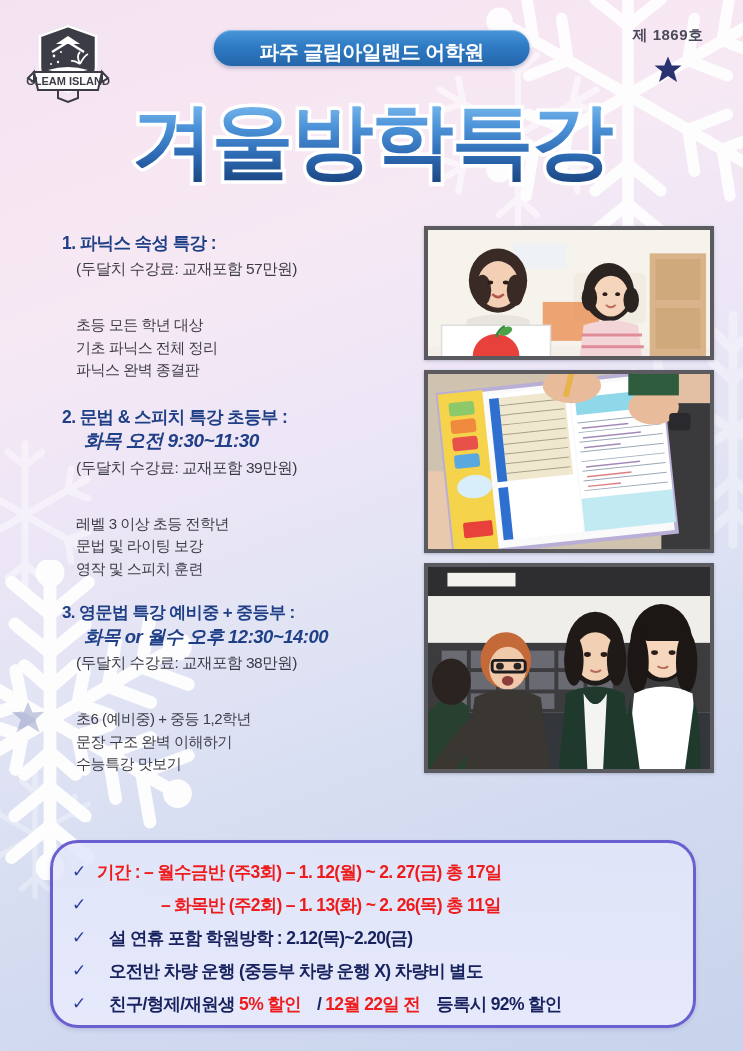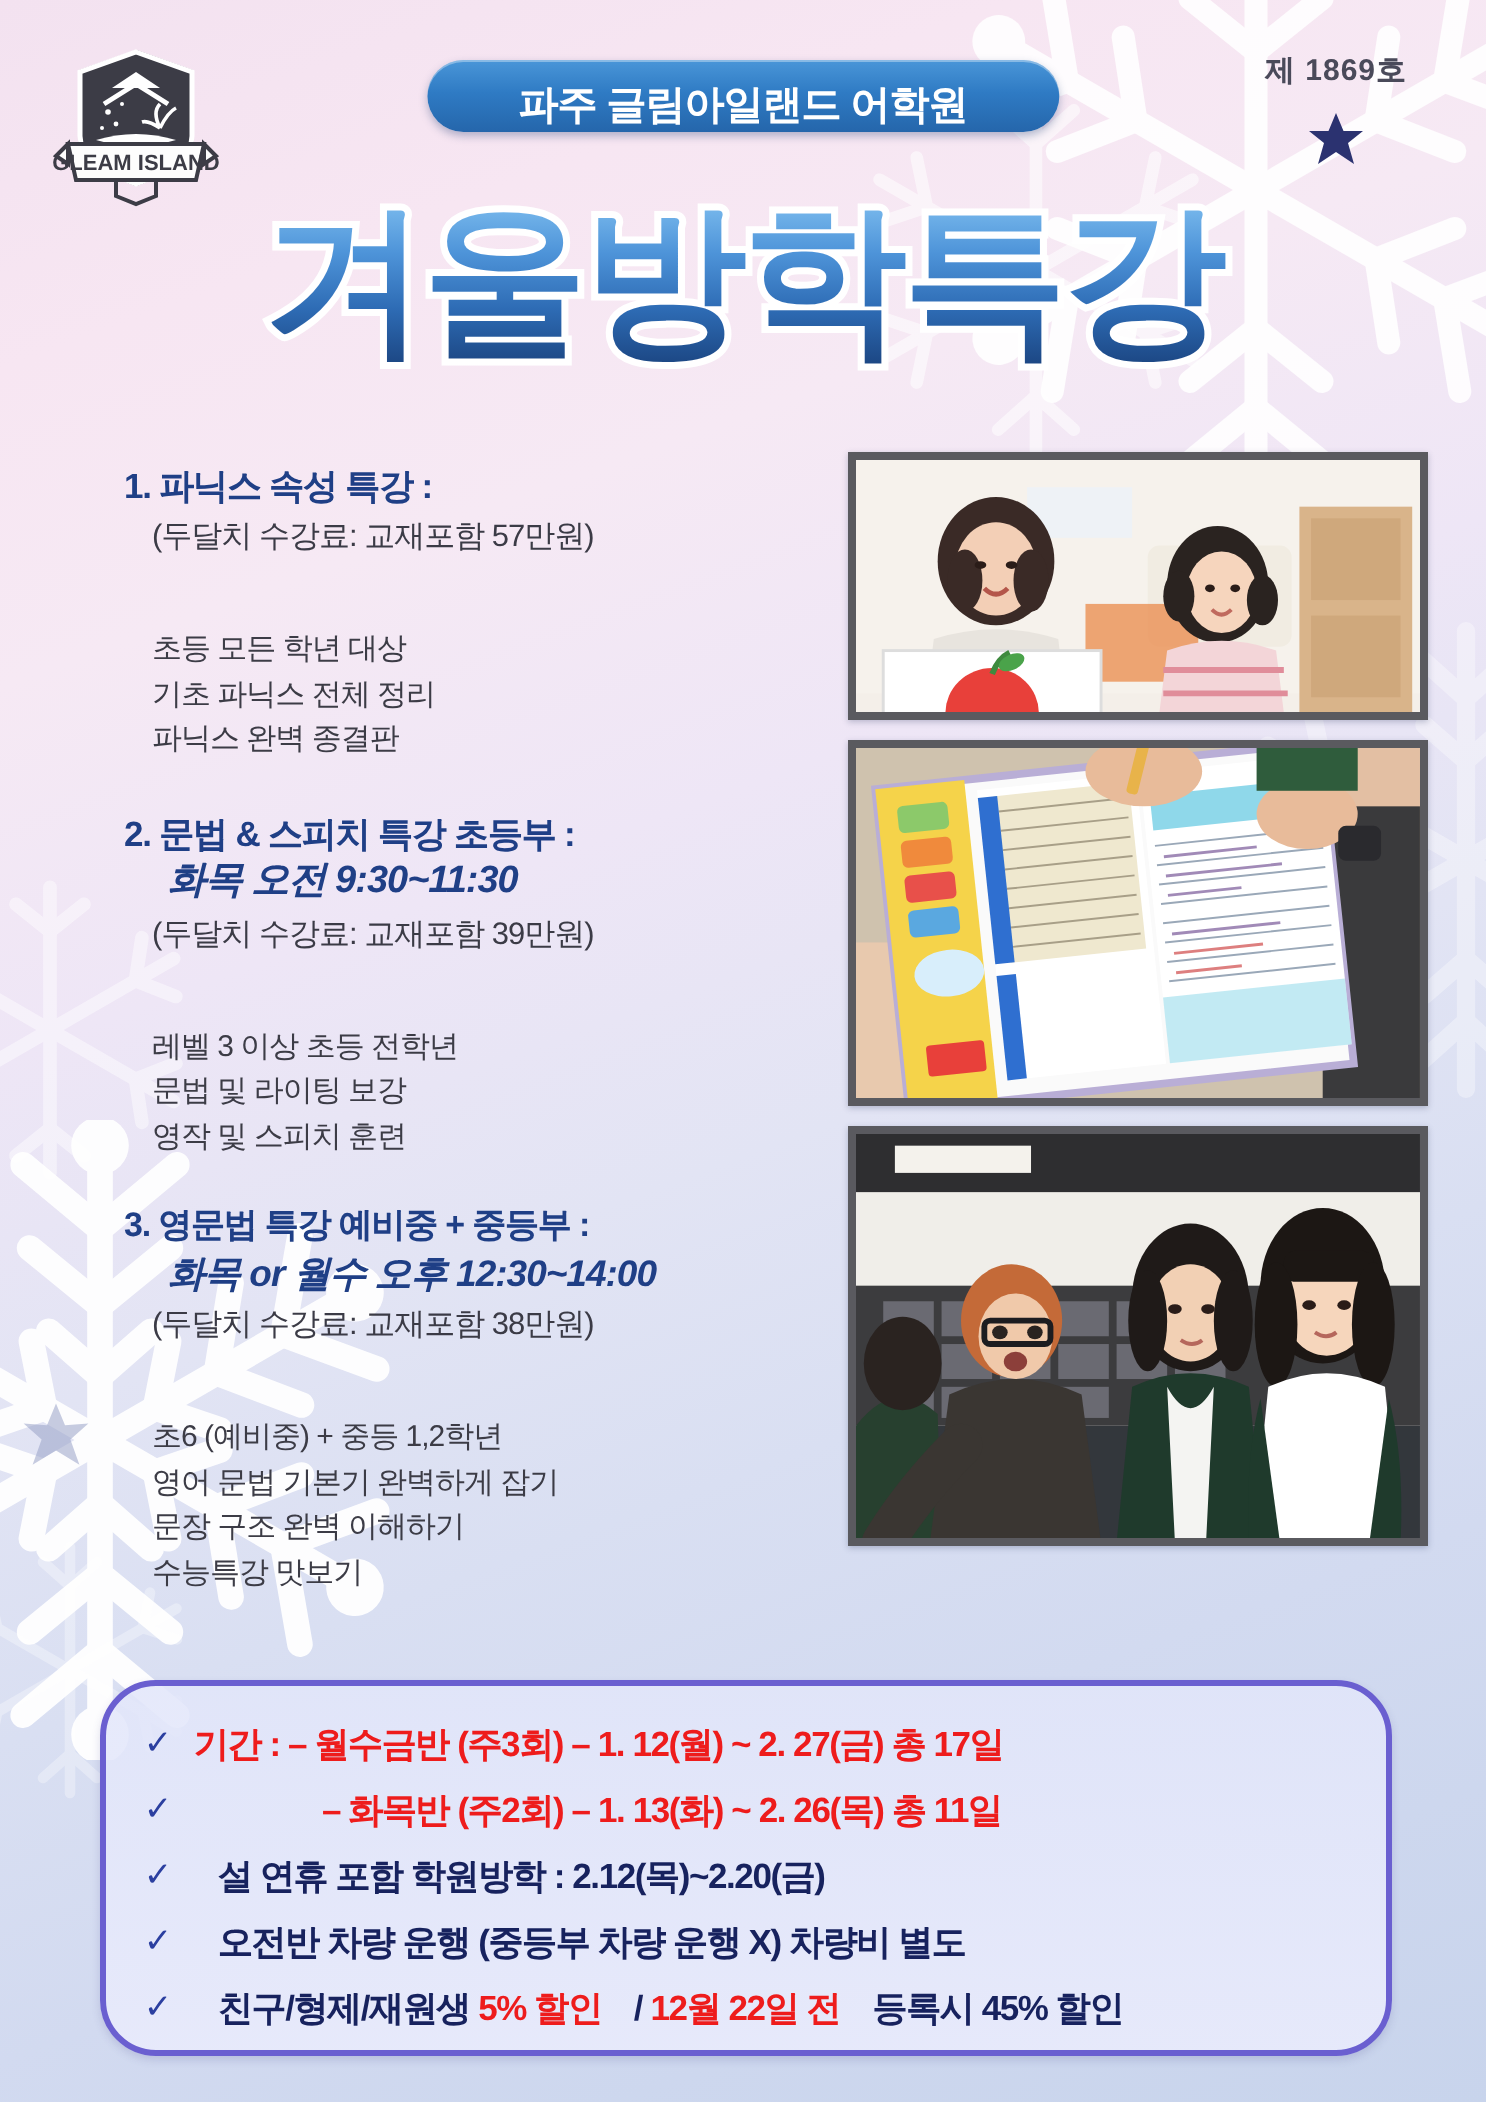--- a/index.html
+++ b/index.html
@@ -298,7 +298,6 @@
       <div class="c-price">(두달치 수강료: 교재포함 38만원)</div>
       <div class="c-details">
         <div>초6 (예비중) + 중등 1,2학년</div>
-        <div>영어 문법 기본기 완벽하게 잡기</div>
         <div>문장 구조 완벽 이해하기</div>
         <div>수능특강 맛보기</div>
       </div>

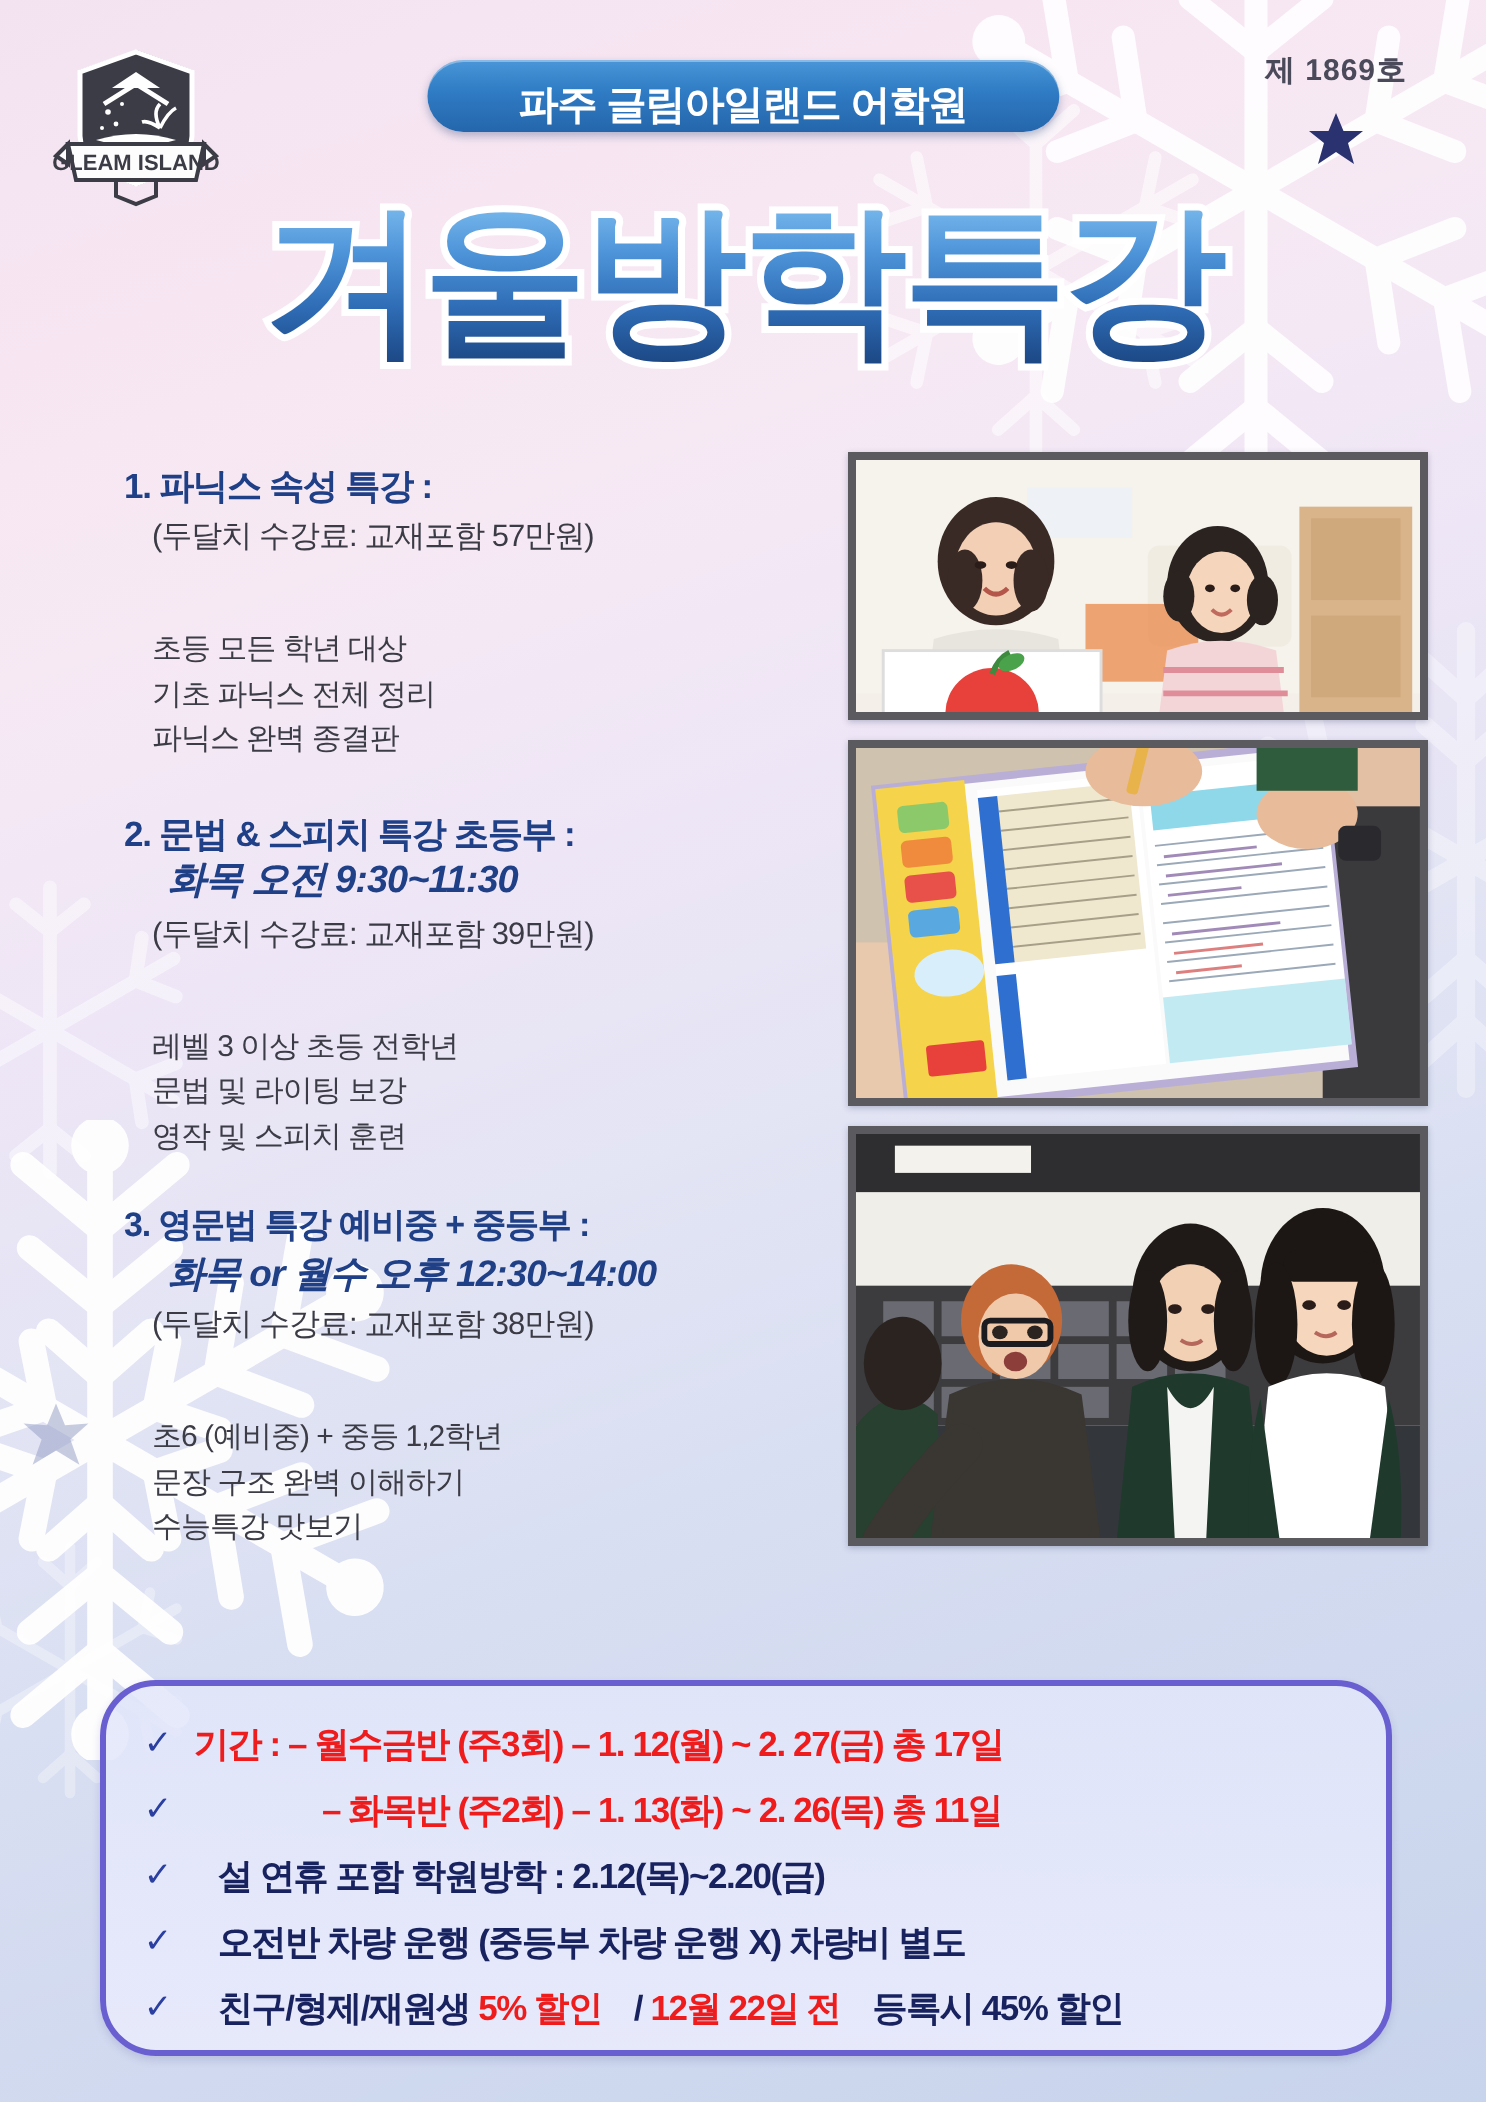--- a/index.html
+++ b/index.html
@@ -515,7 +515,7 @@
     <div class="n-row">
       <span class="check">✓</span>
       <span class="n-text">
-        <span class="navy">친구/형제/재원생 </span><span class="red">5% 할인</span><span class="navy"> / </span><span class="red">12월 22일 전</span><span class="navy"> 등록시 45% 할인</span>
+        <span class="navy">친구/형제/재원생 </span><span class="red">5% 할인</span><span class="navy"> / </span><span class="red">12월 22일 전</span><span class="navy"> 등록시 92% 할인</span>
       </span>
     </div>
   </div>

